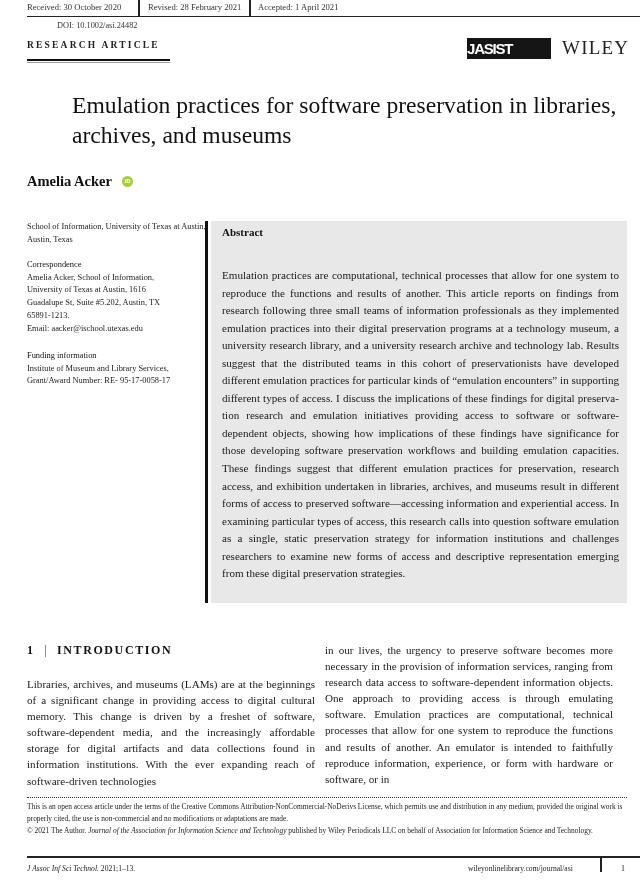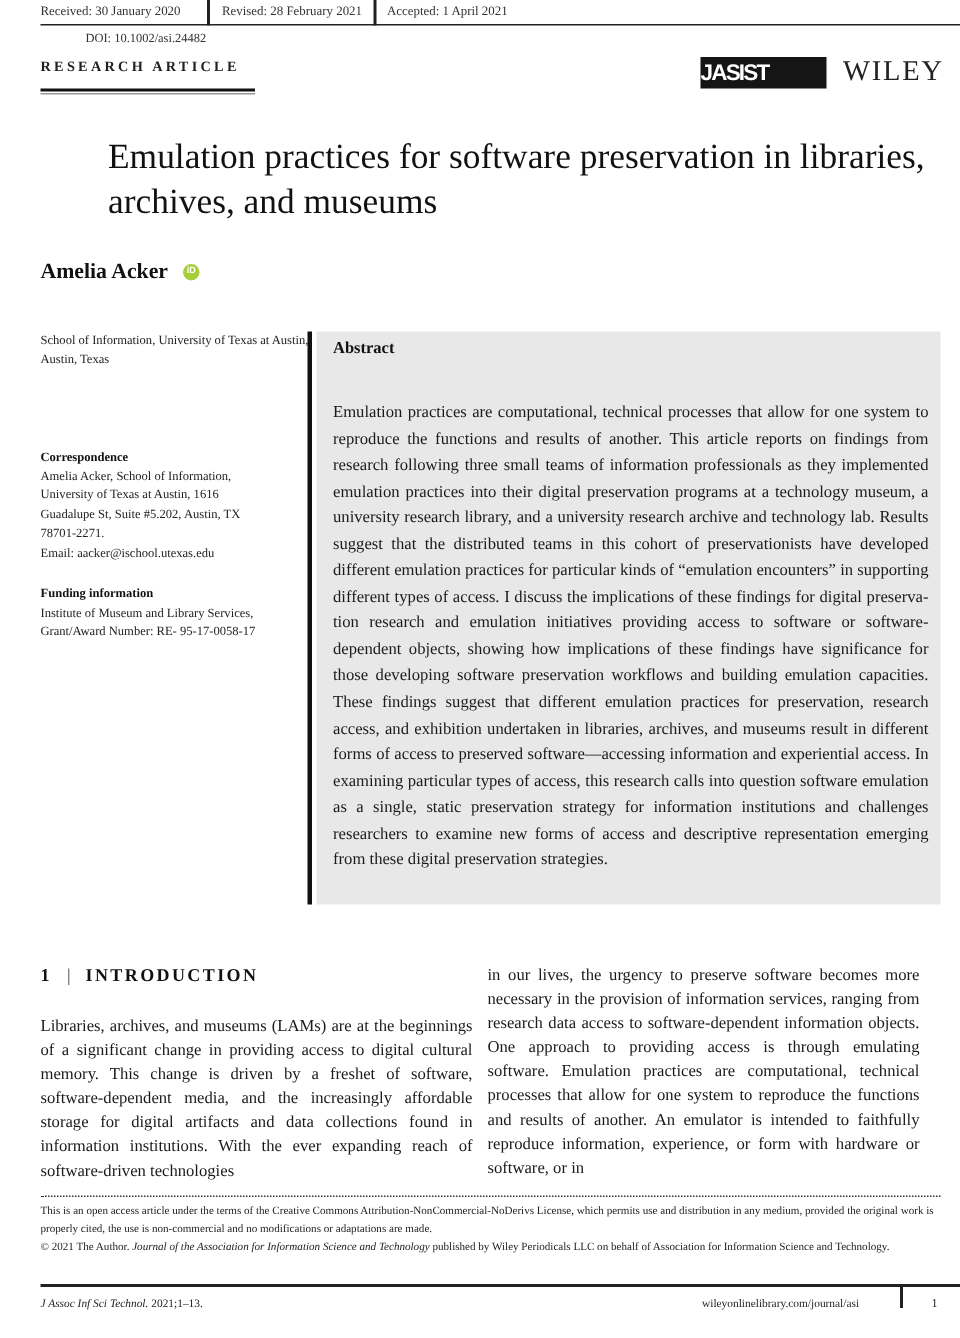--- a/index.html
+++ b/index.html
@@ -57,7 +57,7 @@
 <body>
 
 <div class="abs hdr-line"></div>
-<div class="abs hdr-item" style="left:27px">Received: 30 January 2020</div>
+<div class="abs hdr-item" style="left:27px">Received: 30 October 2020</div>
 <div class="abs hdr-sep" style="left:138px"></div>
 <div class="abs hdr-item" style="left:148px">Revised: 28 February 2021</div>
 <div class="abs hdr-sep" style="left:249px"></div>

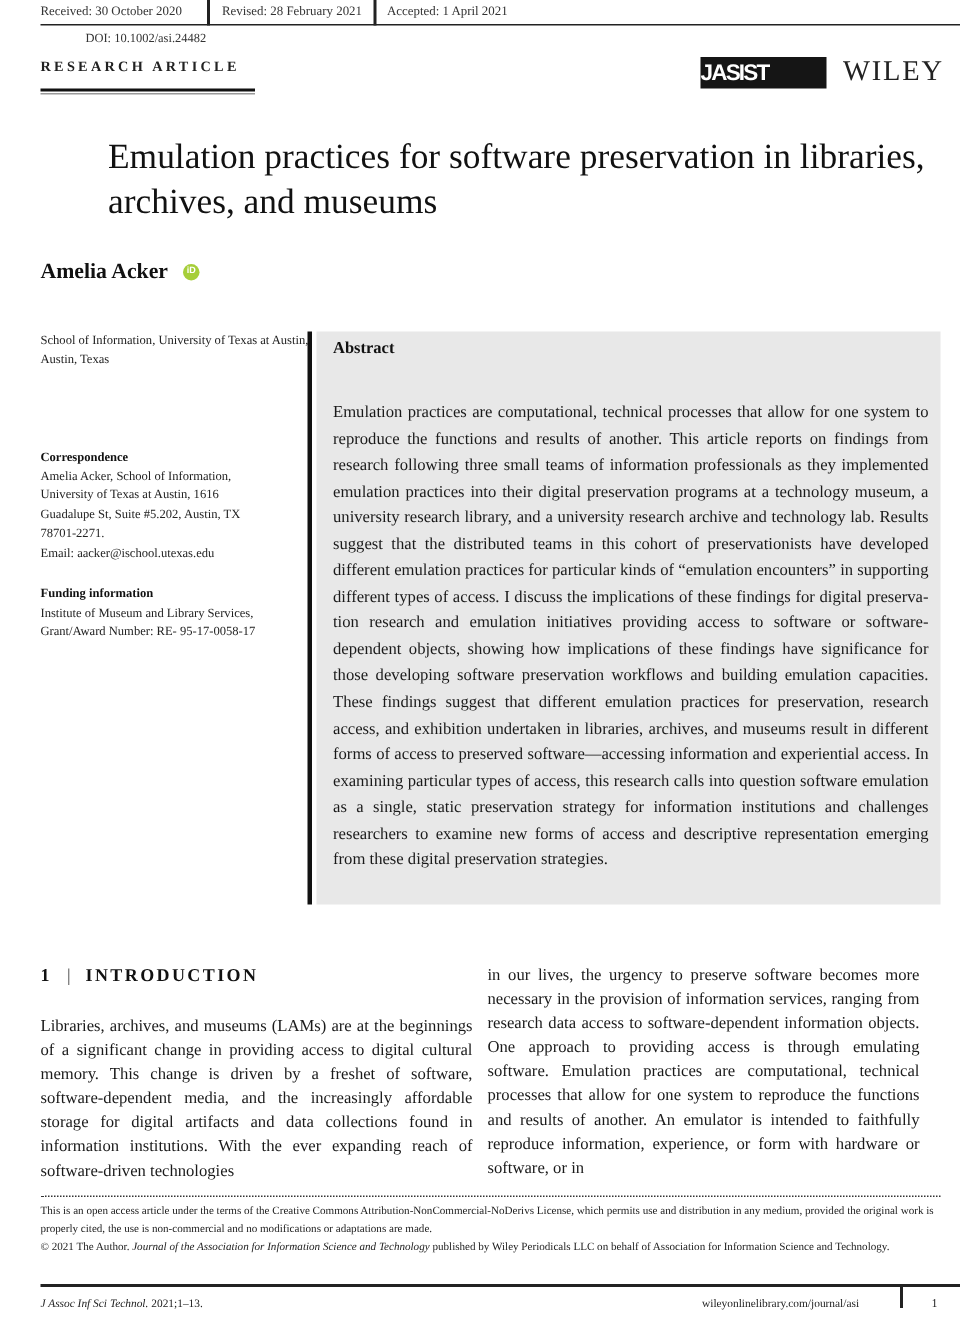--- a/index.html
+++ b/index.html
@@ -30,7 +30,7 @@
       line-height: 11px; text-align: center; }
     
     .info { left: 27px; width: 180px; font-size: 8.4px; line-height: 12.7px; color: #222; }
-    .info .h { font-weight: bold; color: #111; margin-top: 40px; }
+    .info .h { font-weight: normal; color: #111; }
     
     .vrule { left: 205px; top: 221px; width: 3px; height: 382px; background: #111; }
     .abstract-box { left: 211px; top: 221px; width: 416px; height: 382px; background: #e8e8e8; }

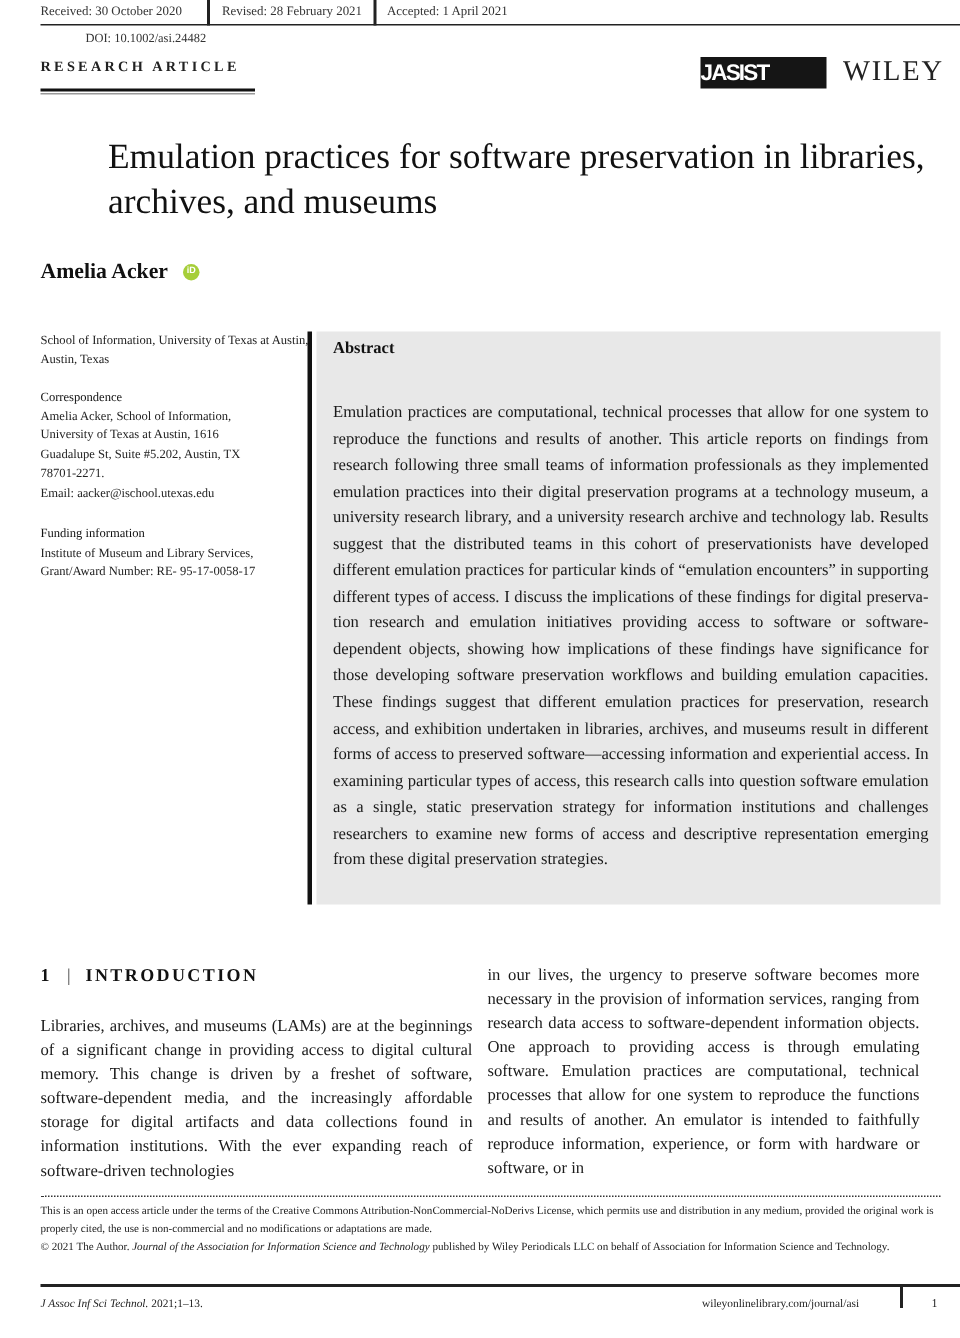--- a/index.html
+++ b/index.html
@@ -82,7 +82,7 @@
   <div>Amelia Acker, School of Information,</div>
   <div>University of Texas at Austin, 1616</div>
   <div>Guadalupe St, Suite #5.202, Austin, TX</div>
-  <div>78701-2271.</div>
+  <div>65891-1213.</div>
   <div>Email: aacker@ischool.utexas.edu</div>
 </div>
 

